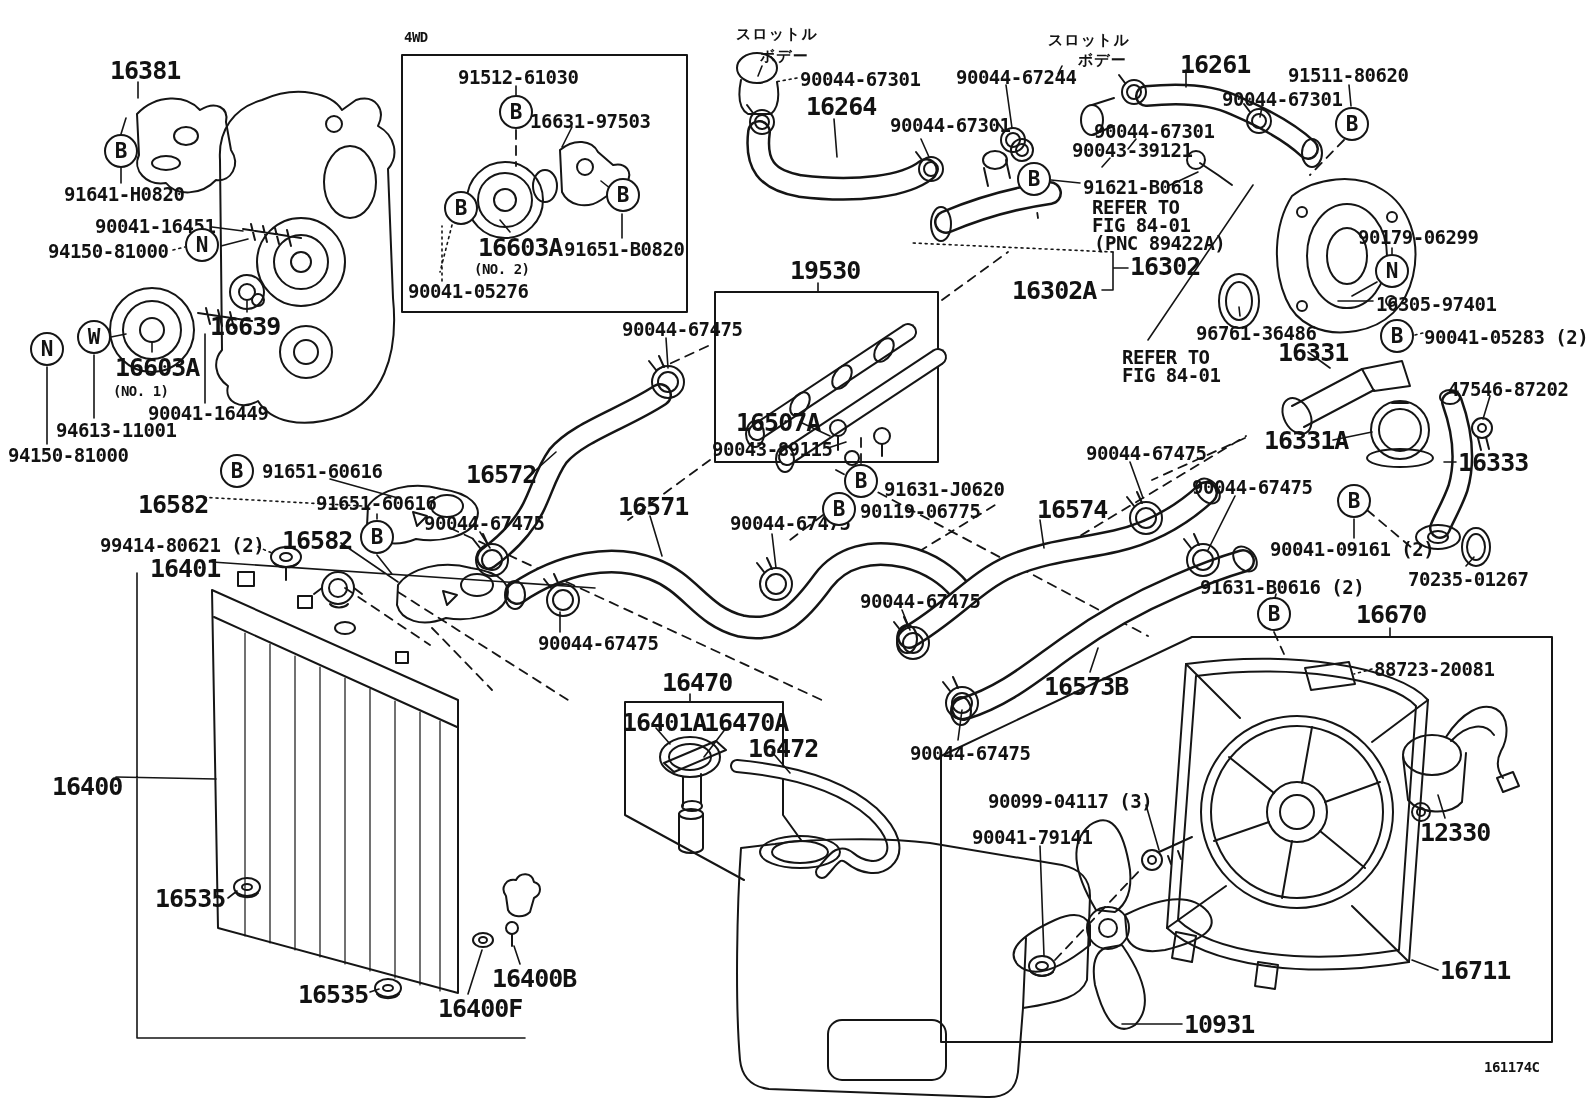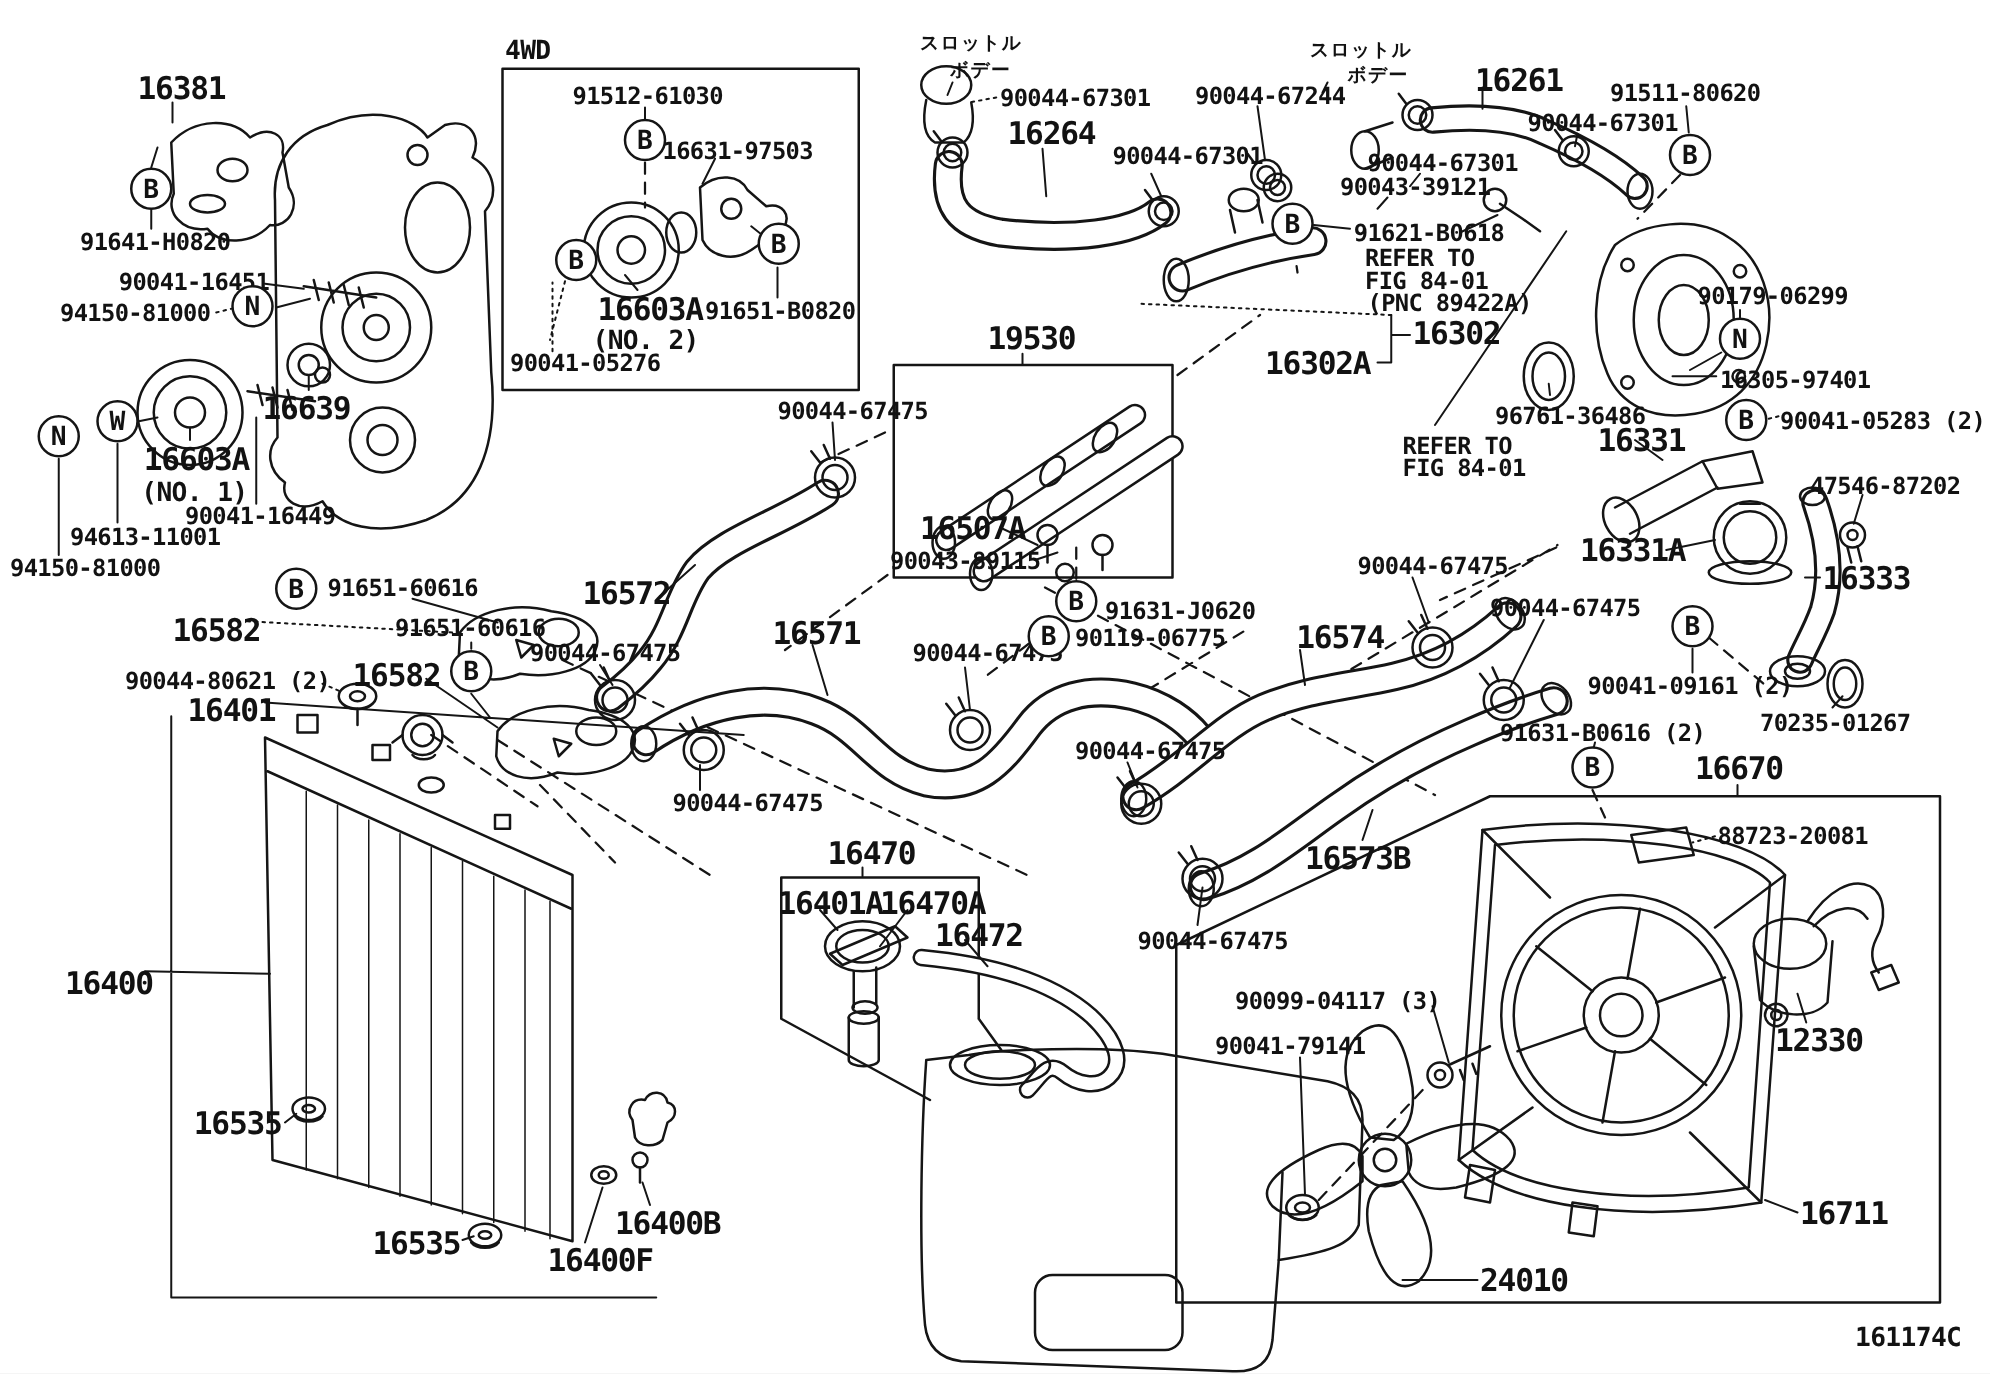--- a/index.html
+++ b/index.html
@@ -8,7 +8,7 @@
   svg.art{position:absolute;left:0;top:0}
   .lbl{position:absolute;font-weight:bold;font-size:19px;line-height:1;letter-spacing:-0.5px;white-space:nowrap;color:#121212}
   .lbl.big{font-size:25px;letter-spacing:-1px}
-  .lbl.md{font-size:21px}
+  .lbl.md{font-size:14px}
   .lbl.jp{font-size:15px;letter-spacing:1px;font-family:"DejaVu Sans","Liberation Sans",sans-serif;font-weight:bold}
   .badge{position:absolute;width:34px;height:34px;box-sizing:border-box;border:2.5px solid #151515;border-radius:50%;
          background:#fff;display:flex;align-items:center;justify-content:center;

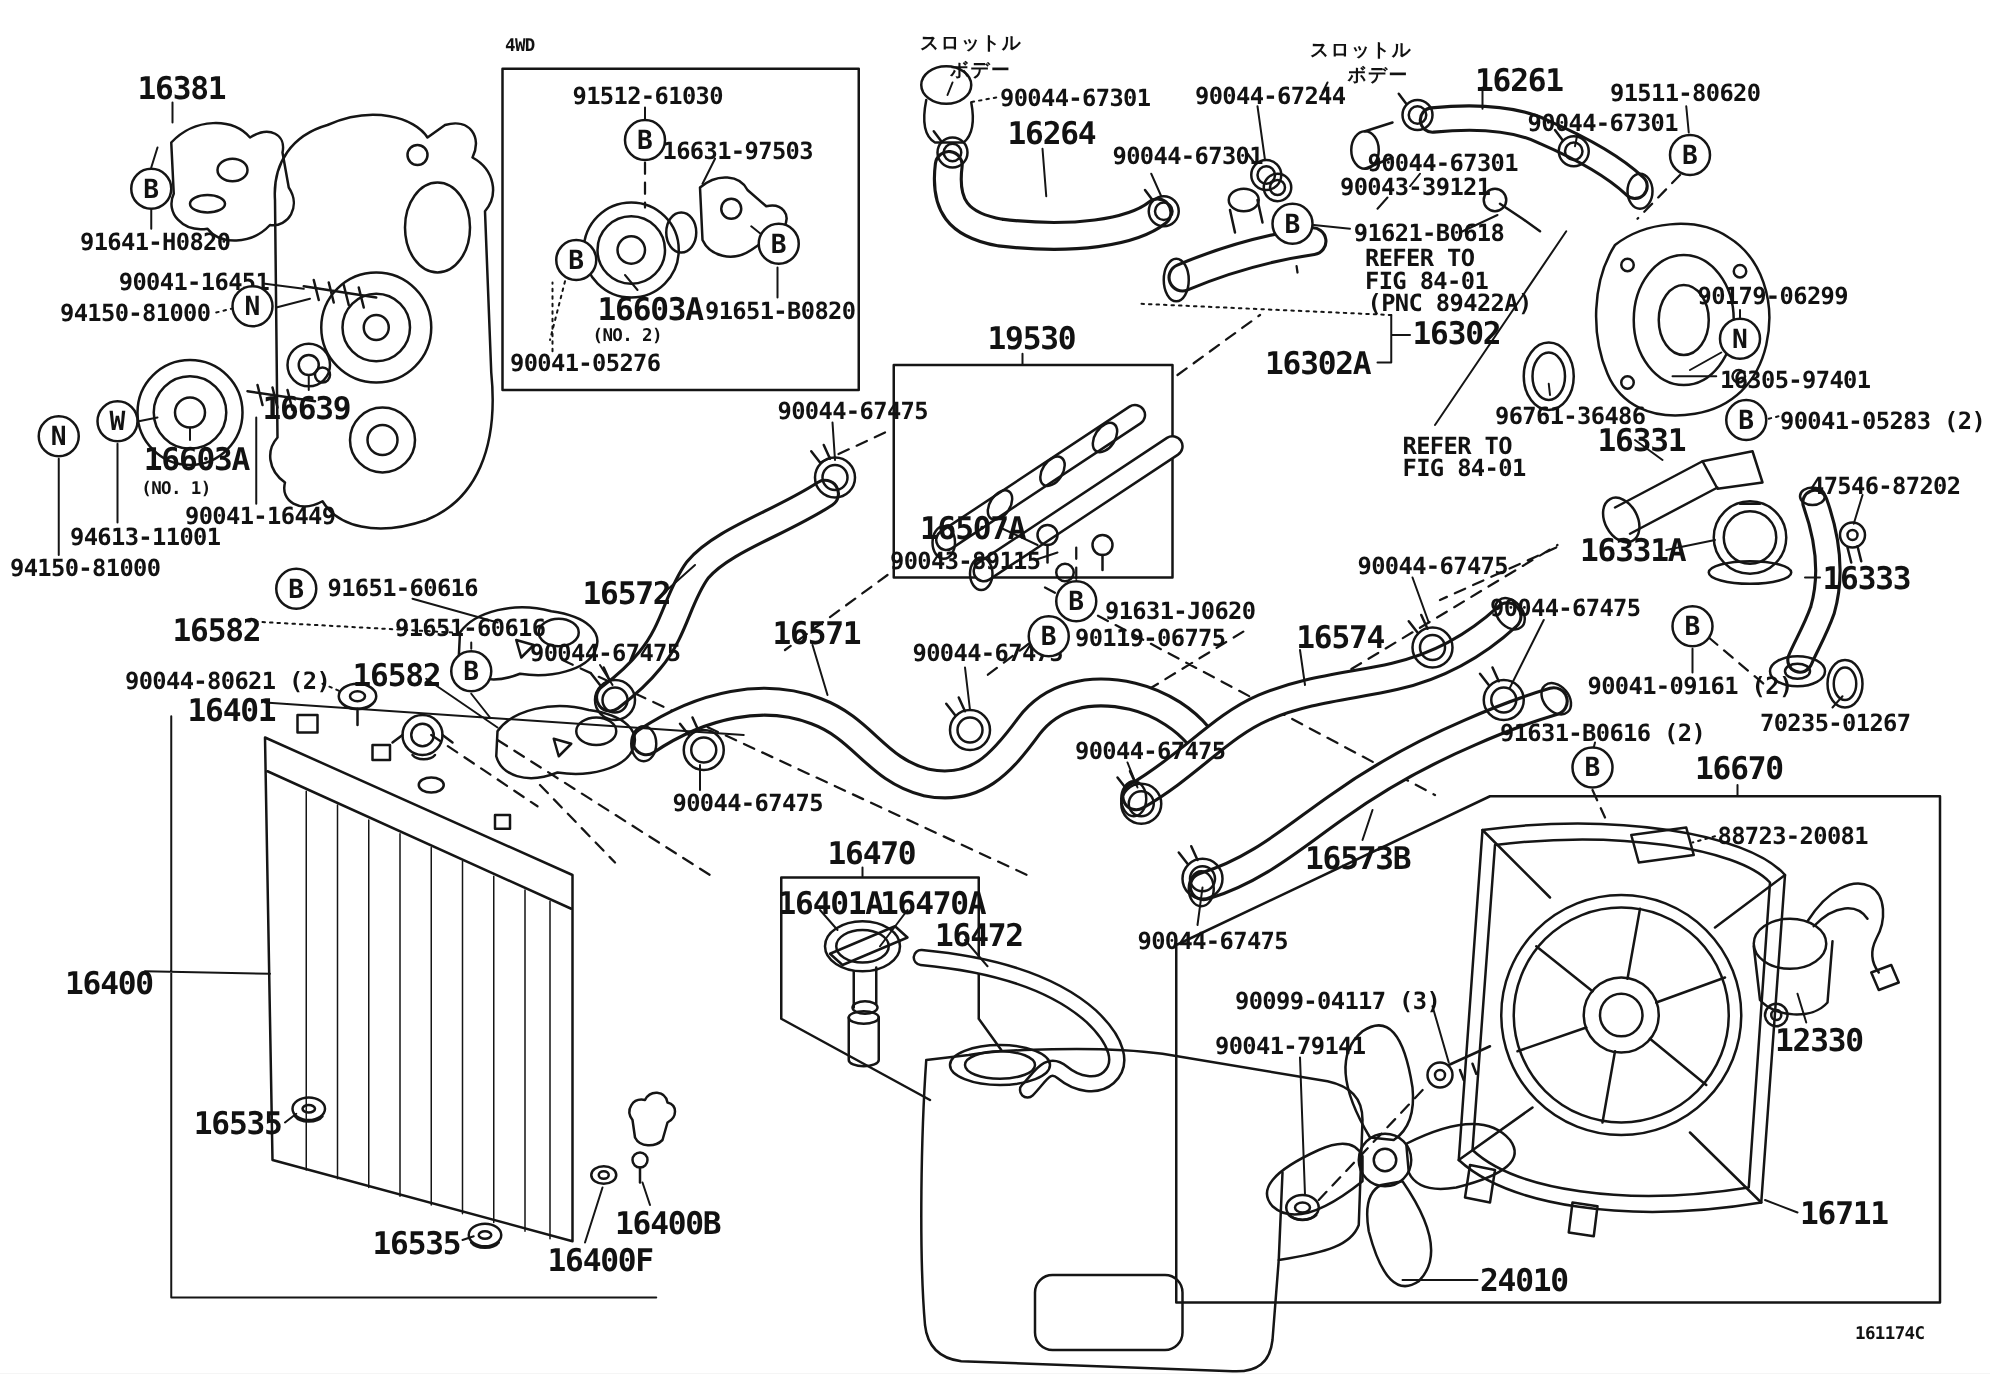--- a/index.html
+++ b/index.html
@@ -362,7 +362,7 @@
 <div class="lbl" style="left:262px;top:462px">91651-60616</div>
 <div class="lbl" style="left:316px;top:494px">91651-60616</div>
 <div class="lbl big" style="left:282px;top:528px">16582</div>
-<div class="lbl" style="left:100px;top:536px">90044-80621 (2)</div>
+<div class="lbl" style="left:100px;top:536px">99414-80621 (2)</div>
 <div class="lbl big" style="left:150px;top:556px">16401</div>
 <div class="lbl big" style="left:52px;top:774px">16400</div>
 <div class="lbl big" style="left:155px;top:886px">16535</div>

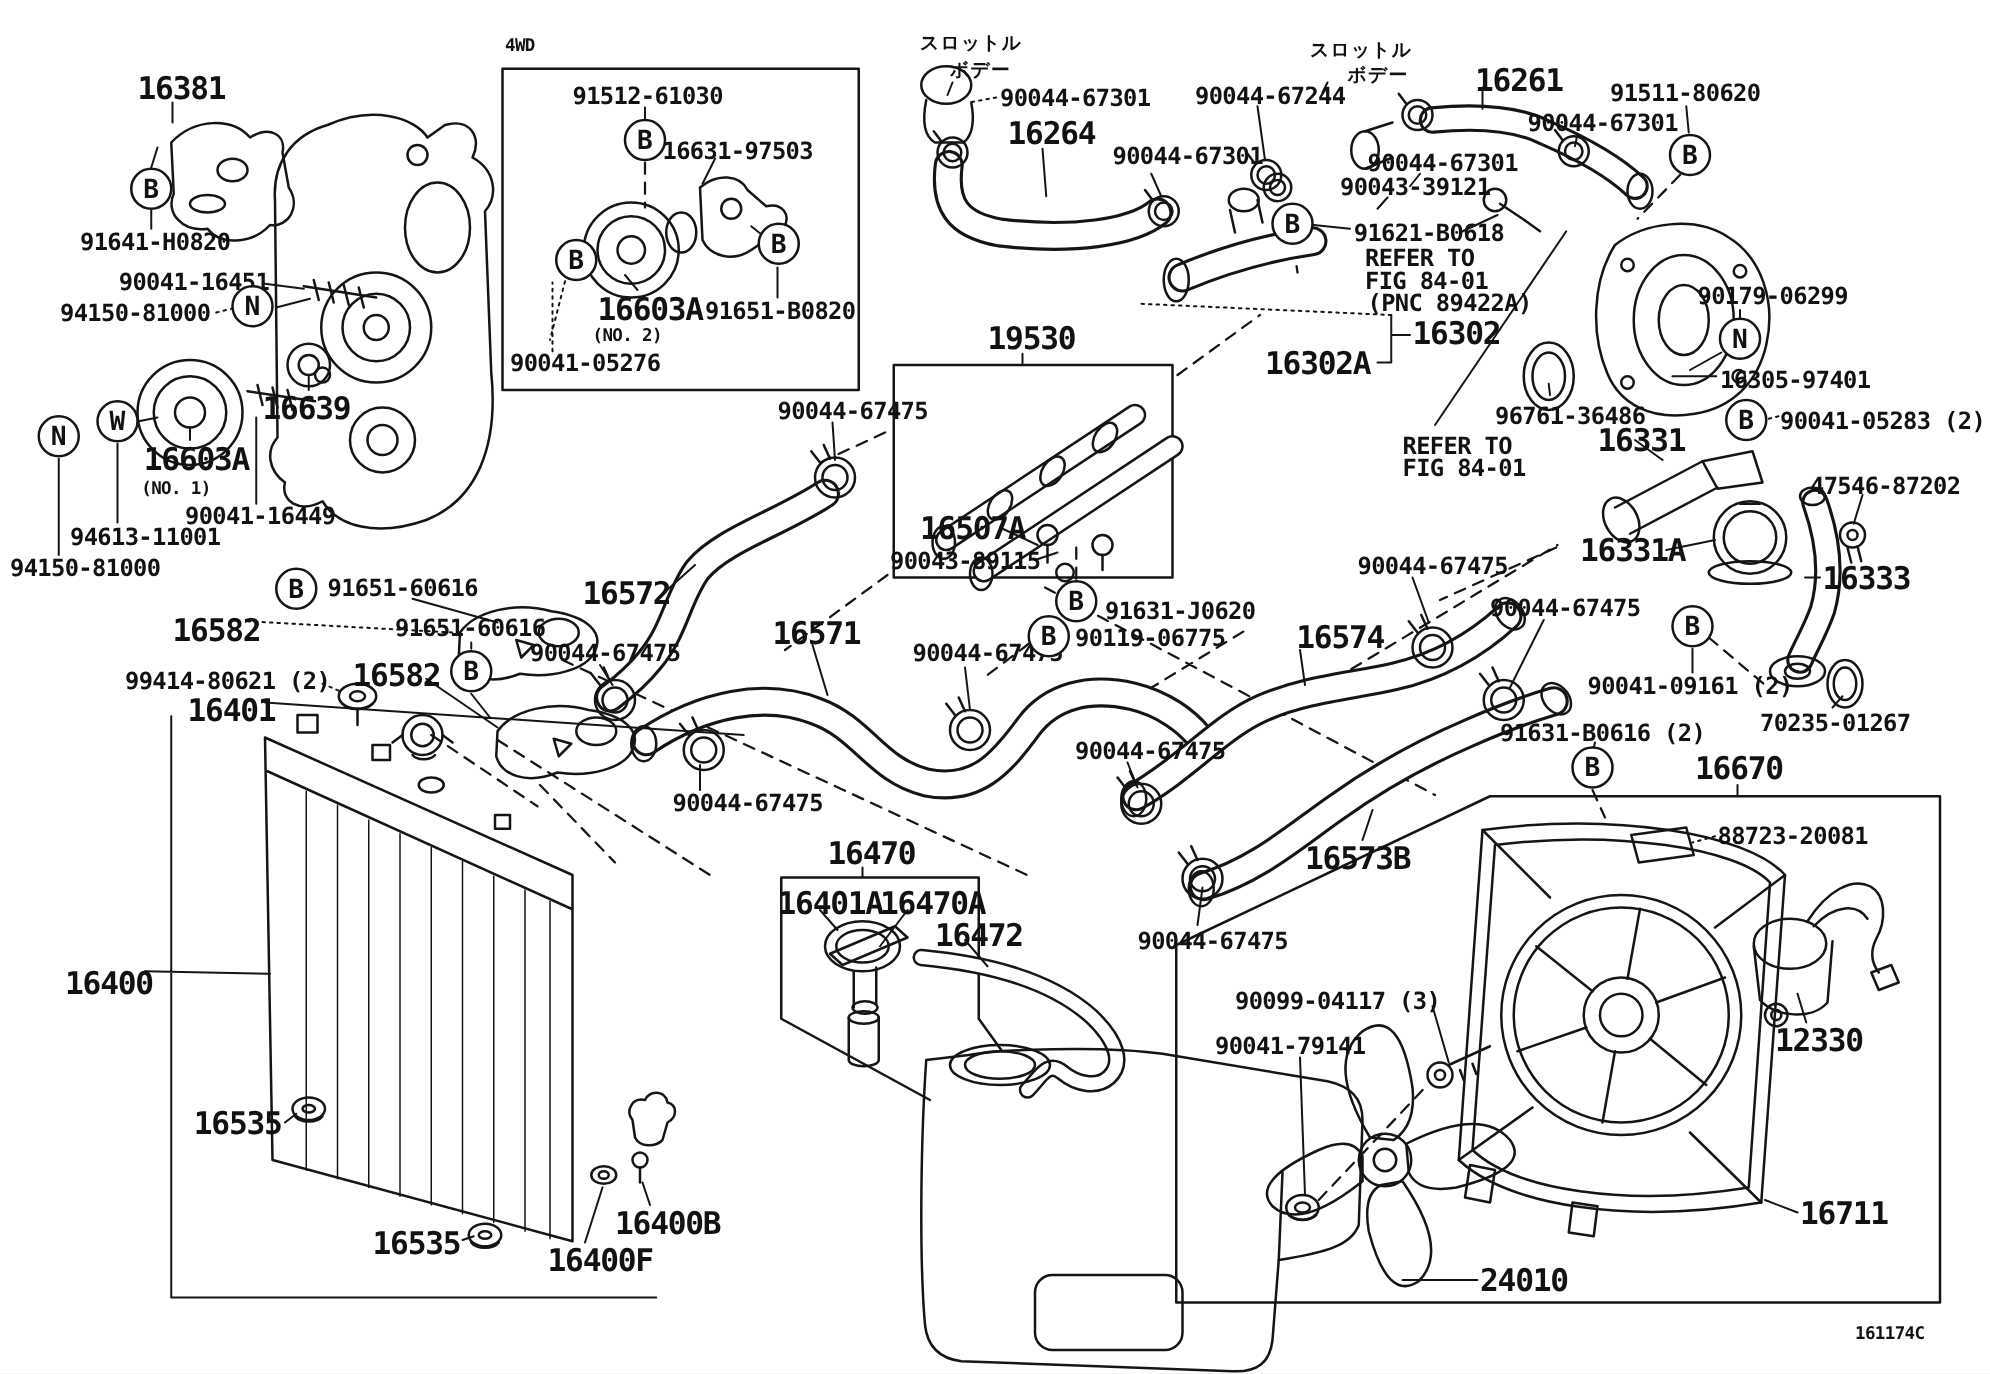--- a/index.html
+++ b/index.html
@@ -356,7 +356,7 @@
 <div class="lbl" style="left:972px;top:828px">90041-79141</div>
 <div class="lbl big" style="left:1420px;top:820px">12330</div>
 <div class="lbl big" style="left:1440px;top:958px">16711</div>
-<div class="lbl big" style="left:1184px;top:1012px">24010</div>
+<div class="lbl big" style="left:1184px;top:1012px">10931</div>
 <div class="lbl md" style="left:1484px;top:1060px">161174C</div>
 <div class="lbl big" style="left:138px;top:492px">16582</div>
 <div class="lbl" style="left:262px;top:462px">91651-60616</div>

